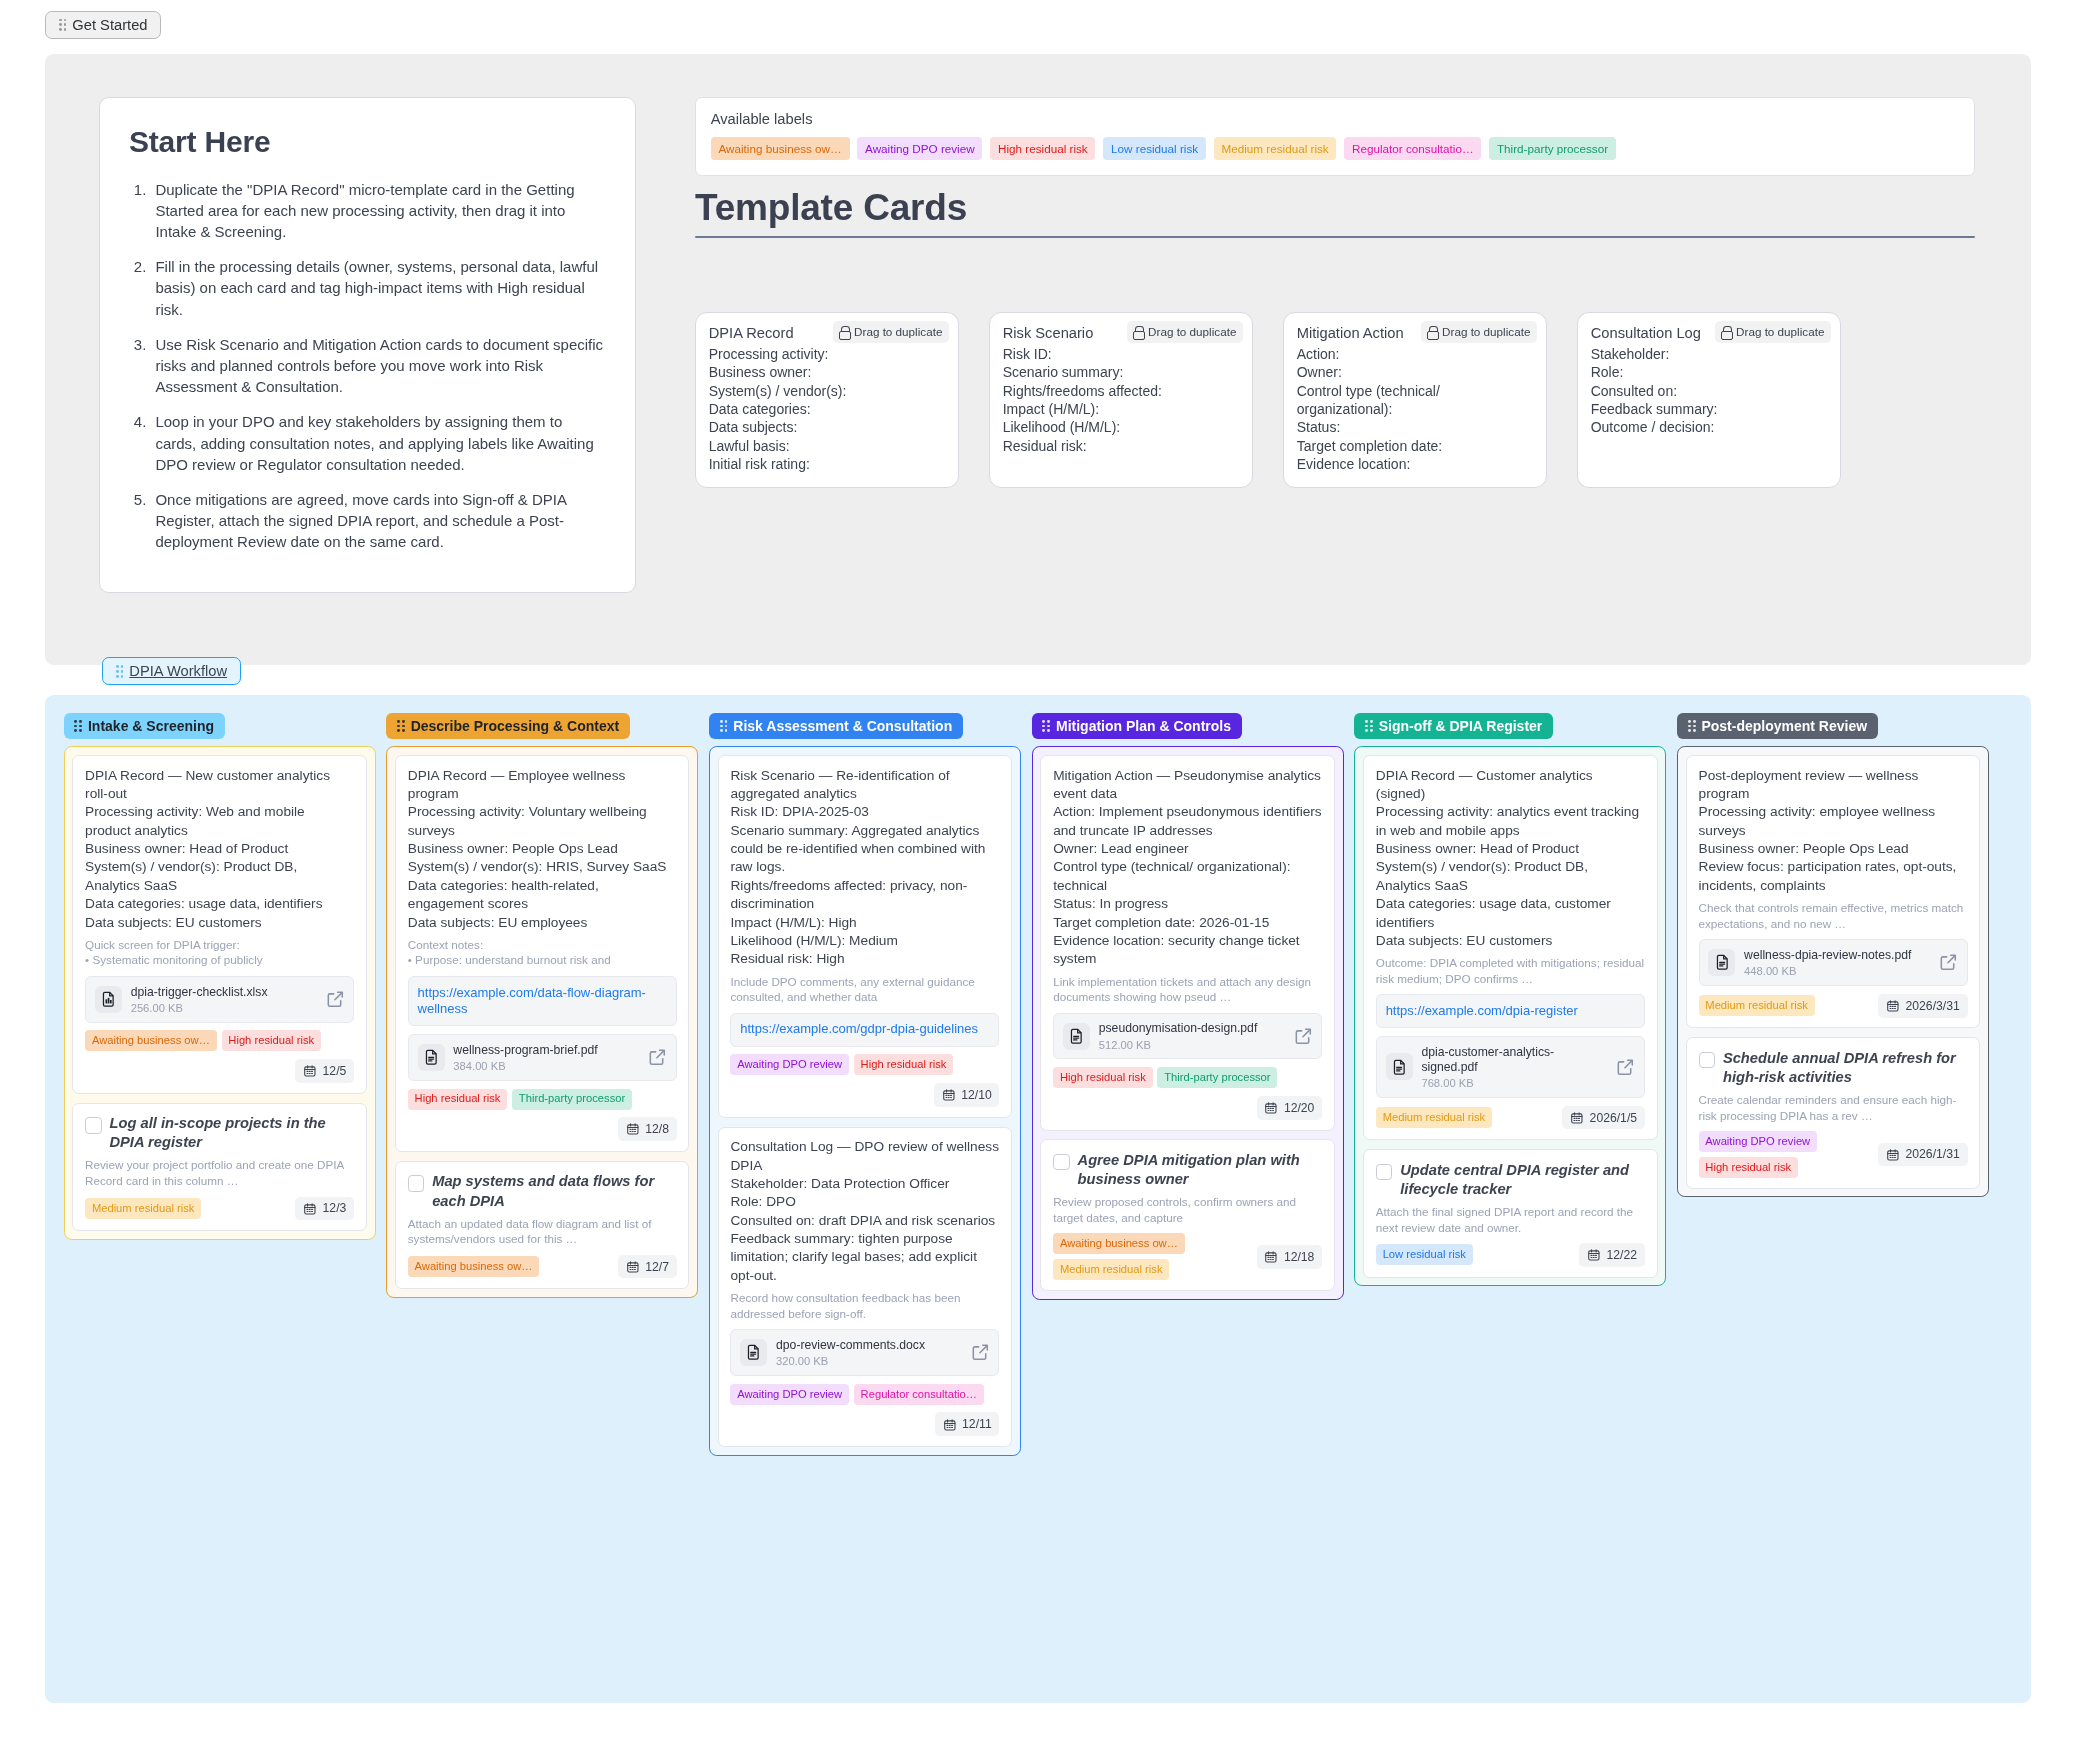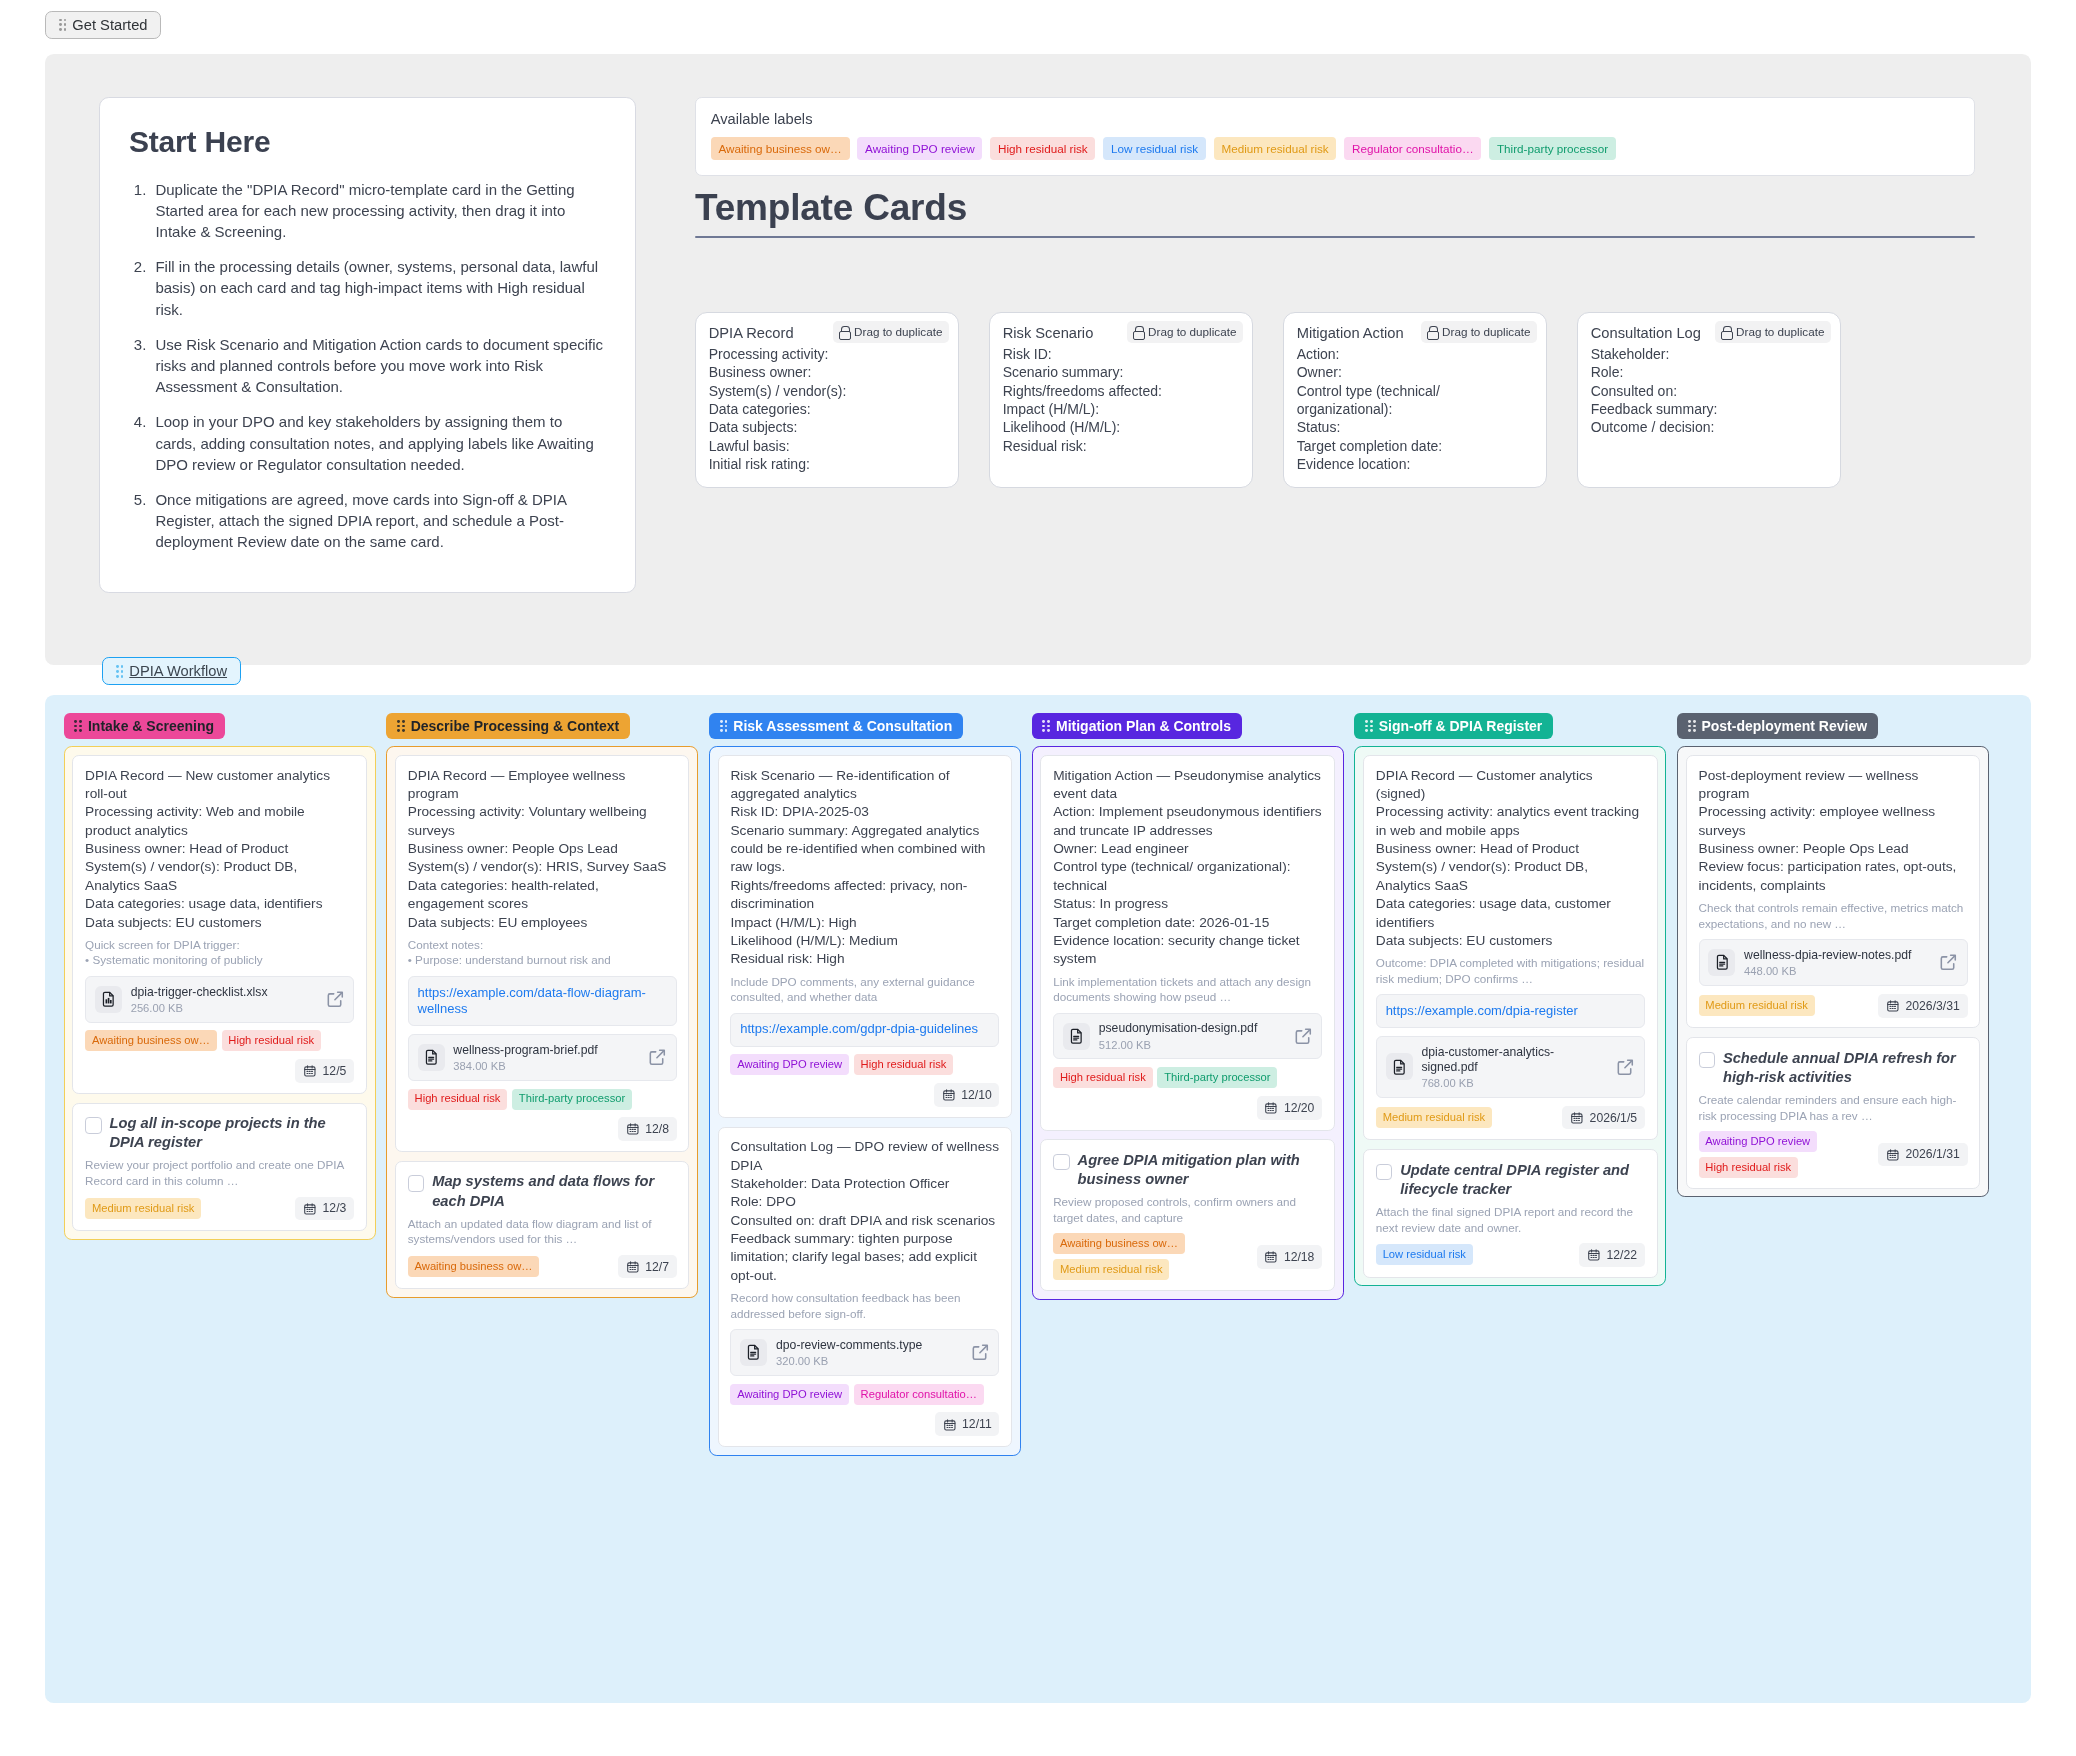--- a/index.html
+++ b/index.html
@@ -290,7 +290,7 @@
 
 <div class="board">
   <div class="cols" id="board-cols">
-      <div class="col"><div class="col-head" style="background: #ec4899; color: rgb(31, 35, 41);">
+      <div class="col"><div class="col-head" style="background: #7dd3fc; color: rgb(31, 35, 41);">
           <span class="grip">
             <i></i>
             <i></i>

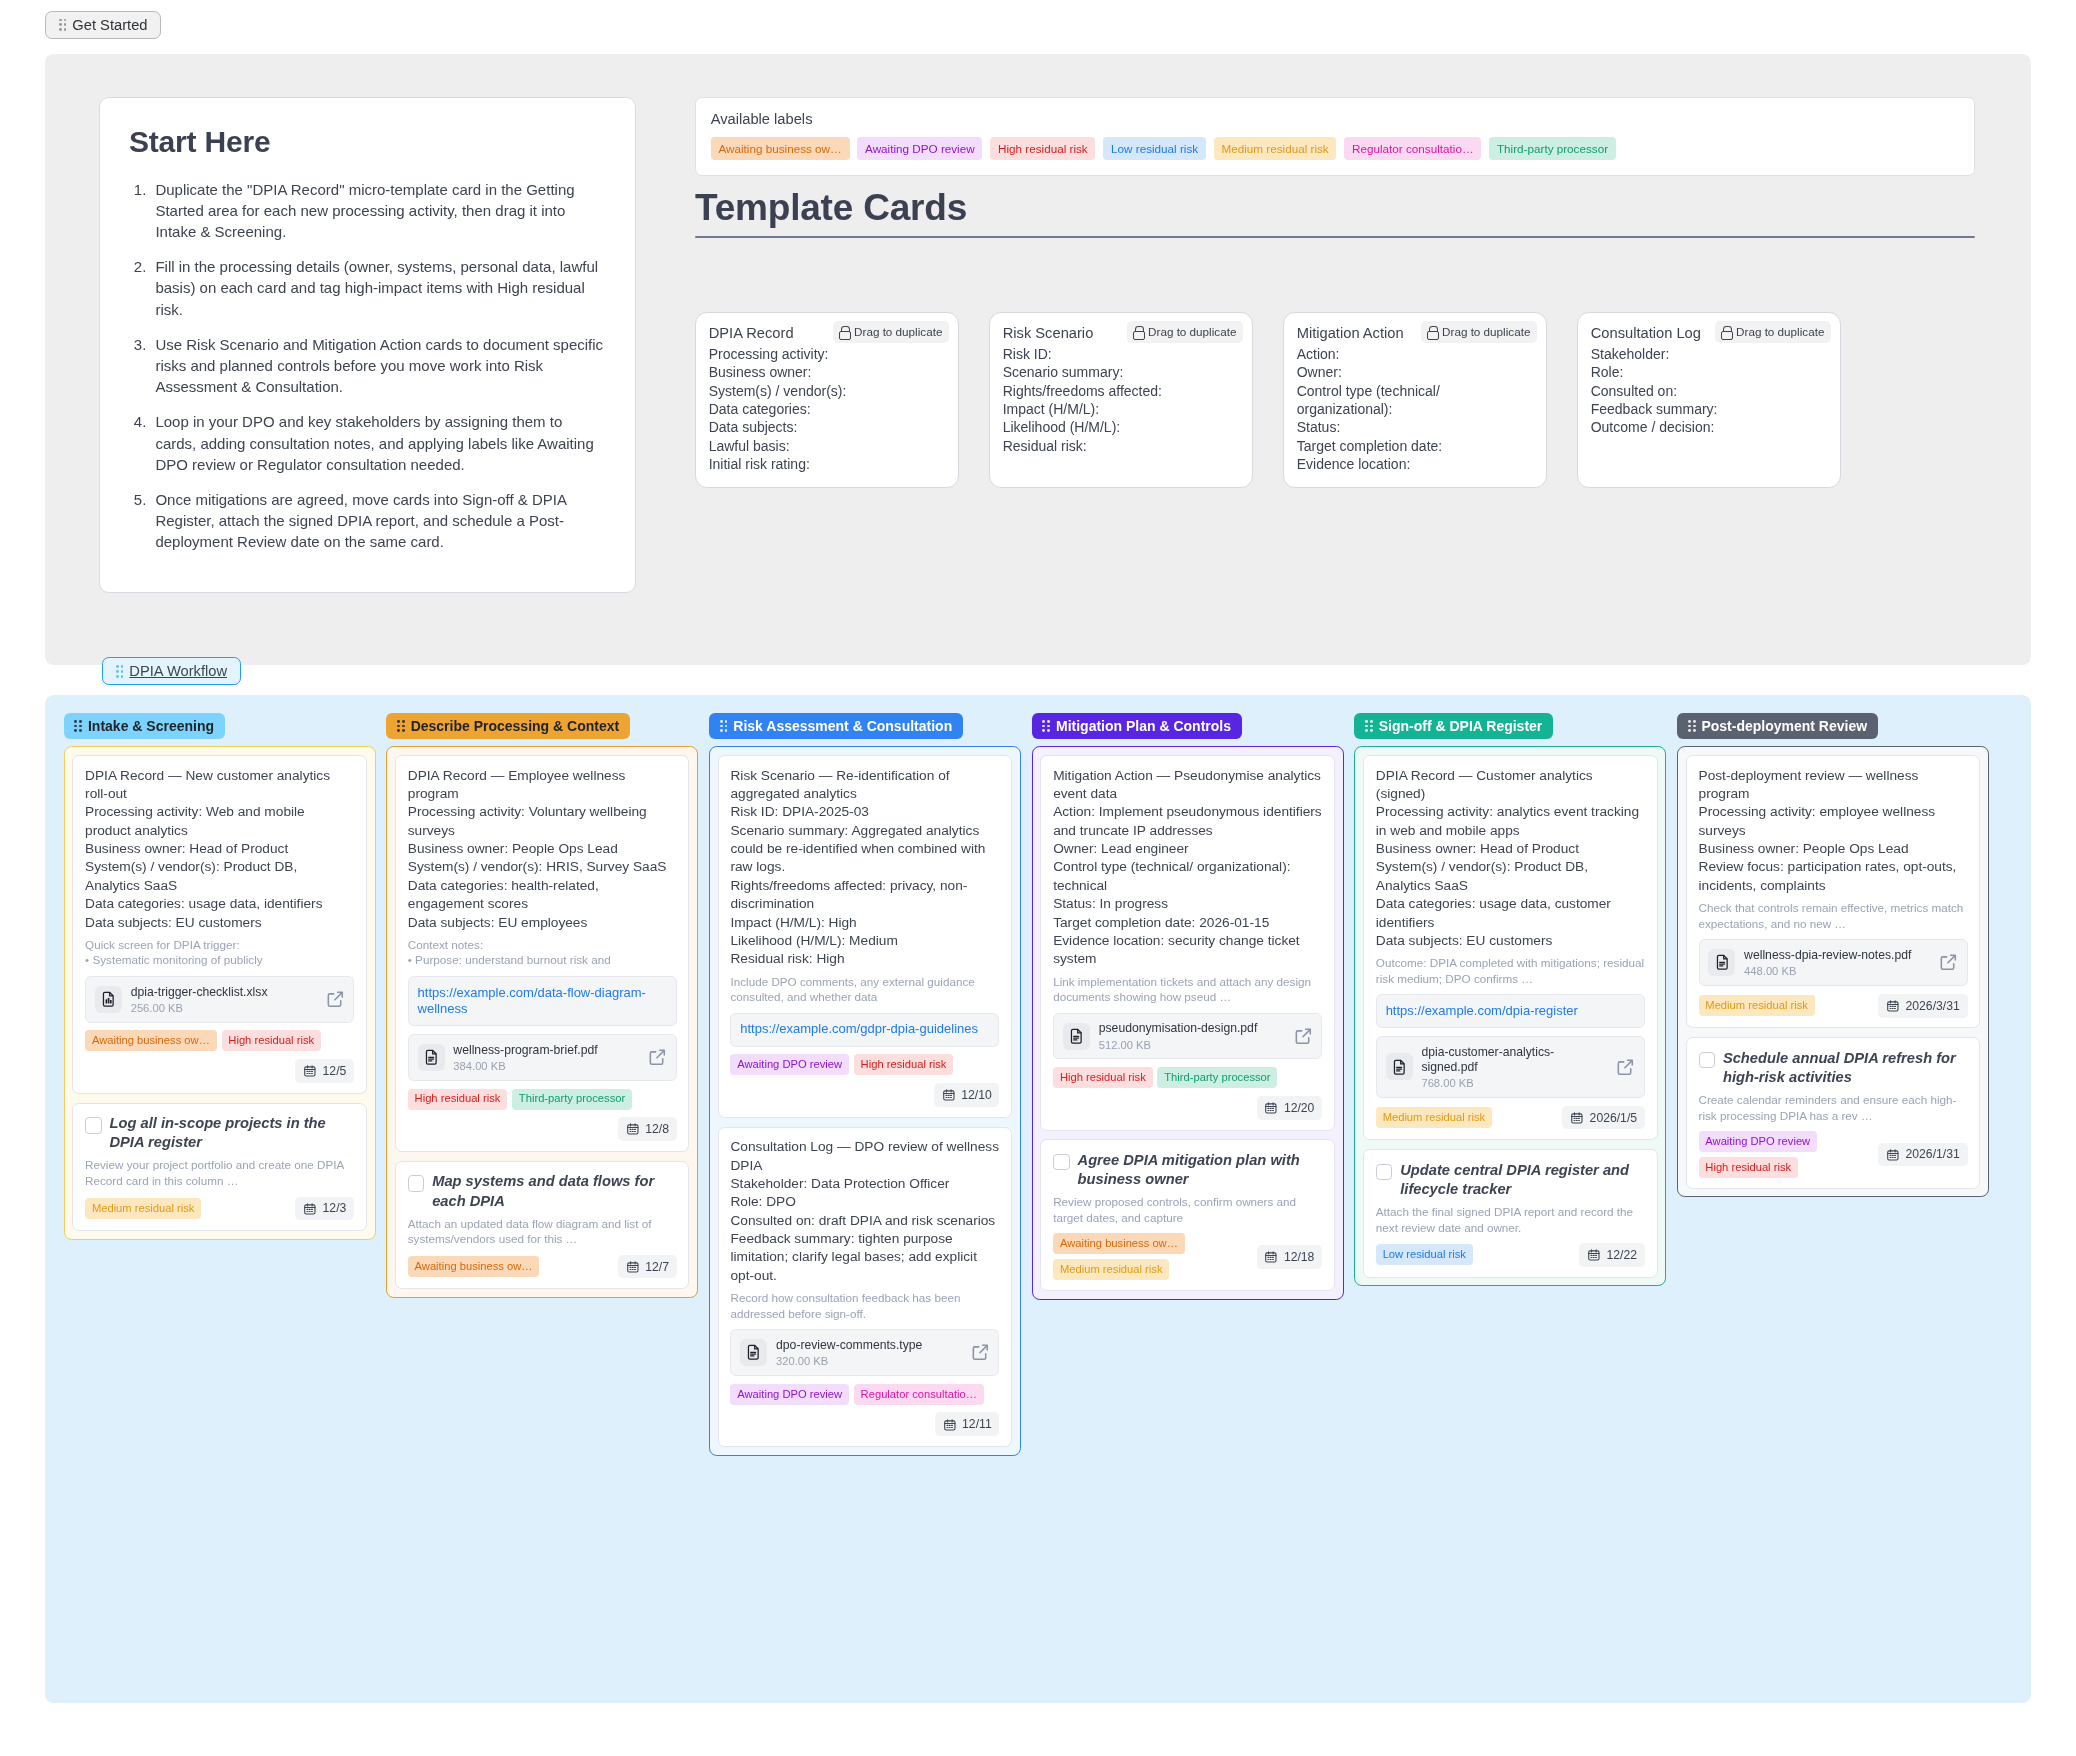--- a/index.html
+++ b/index.html
@@ -501,7 +501,7 @@
                 </svg>
               </div>
               <div class="attach-meta">
-                <div class="attach-name">dpo-review-comments.type</div>
+                <div class="attach-name">dpo-review-comments.docx</div>
                 <div class="attach-size">320.00 KB</div>
               </div>
               <div class="ext-ic"><svg viewBox="0 0 24 24" fill="none" stroke="#8b93a6" stroke-width="2" stroke-linecap="round" stroke-linejoin="round">

